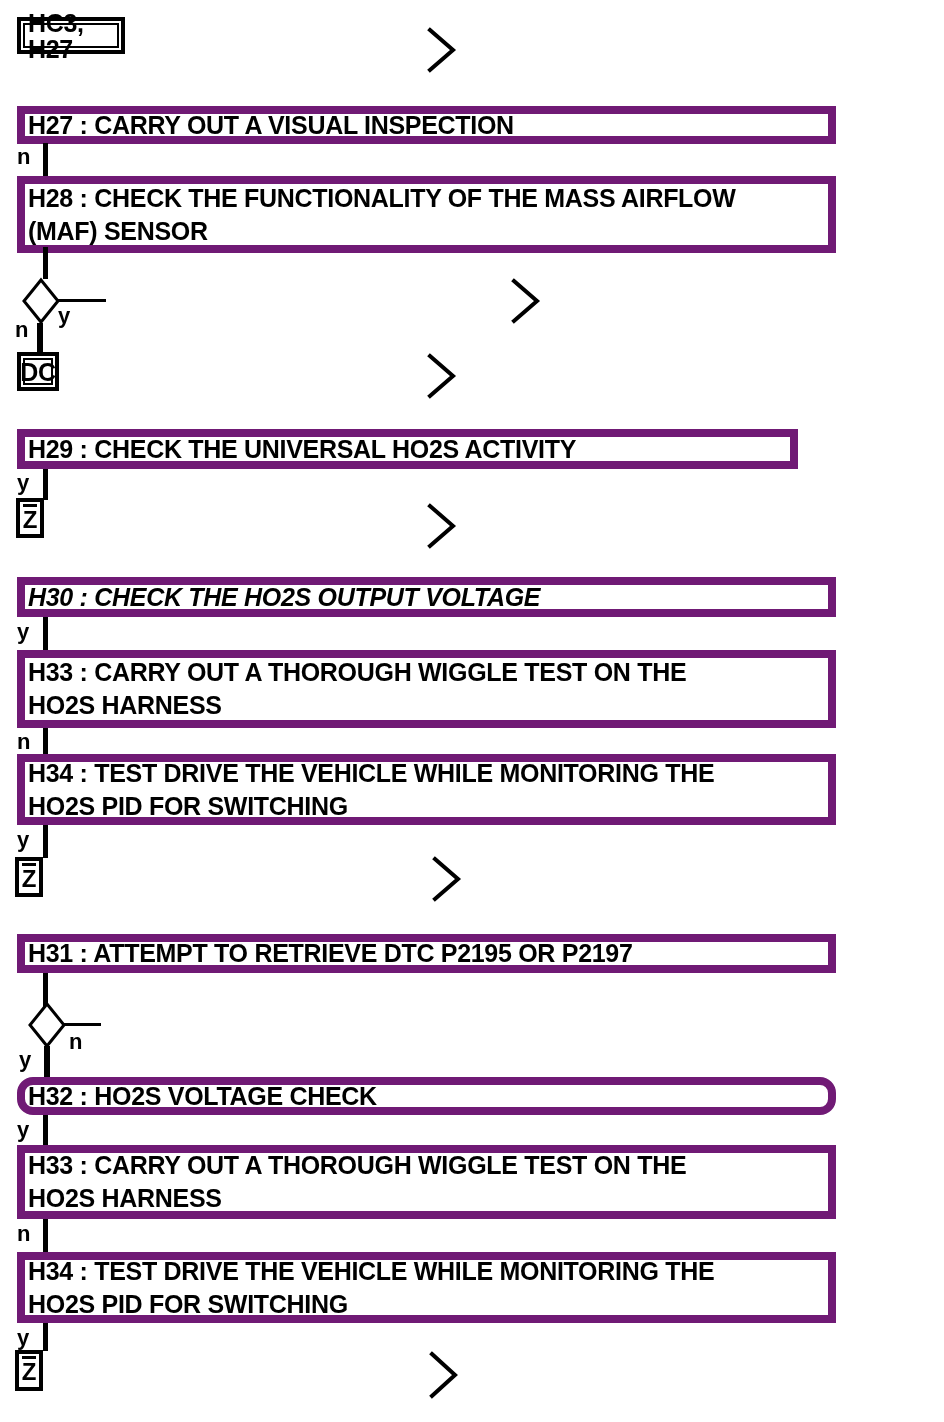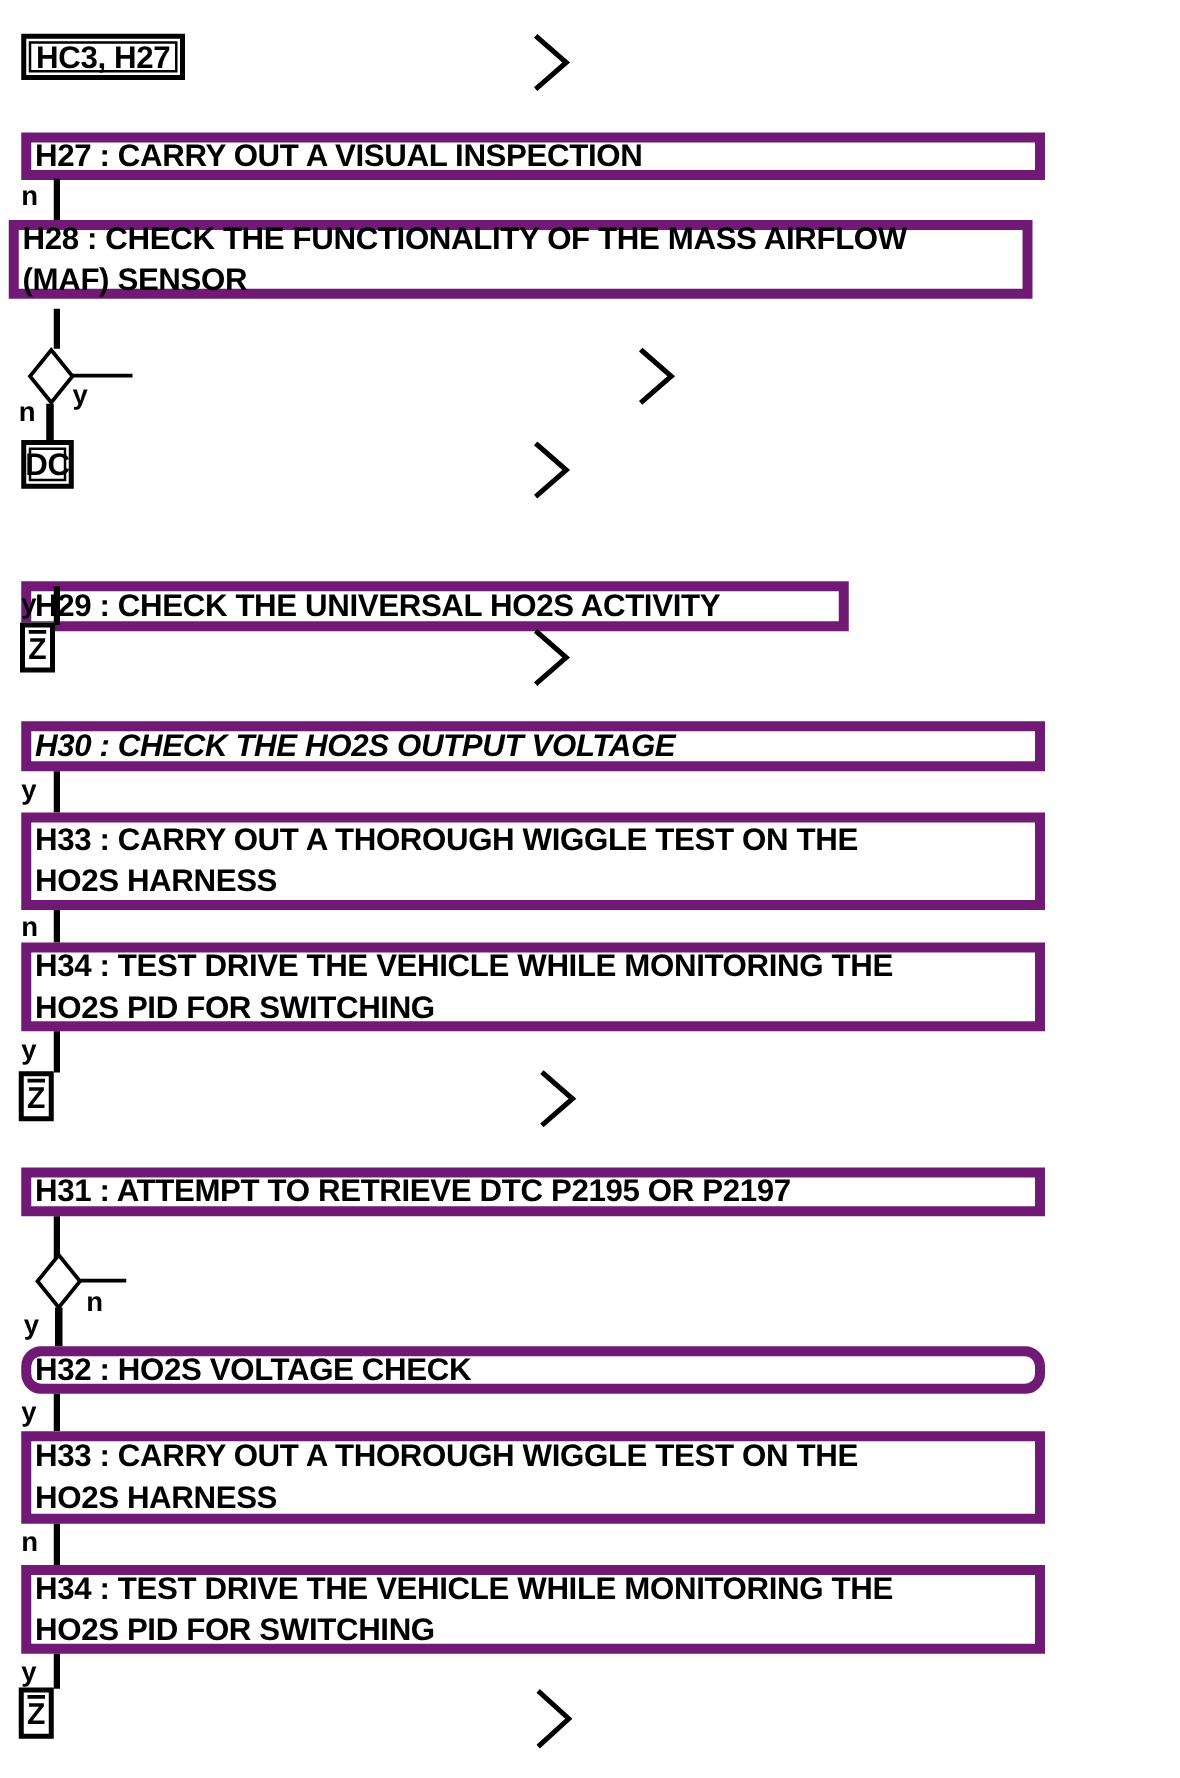--- a/index.html
+++ b/index.html
@@ -38,7 +38,7 @@
 
 <div id="stage">
 
-  <div class="ref" style="left:17px;top:27px;width:131px;height:37px;">
+  <div class="ref" style="left:17px;top:17px;width:108px;height:37px;">
     <div class="ref-inner">HC3, H27</div>
   </div>
   <span class="icon" style="left:427px;top:27px;">

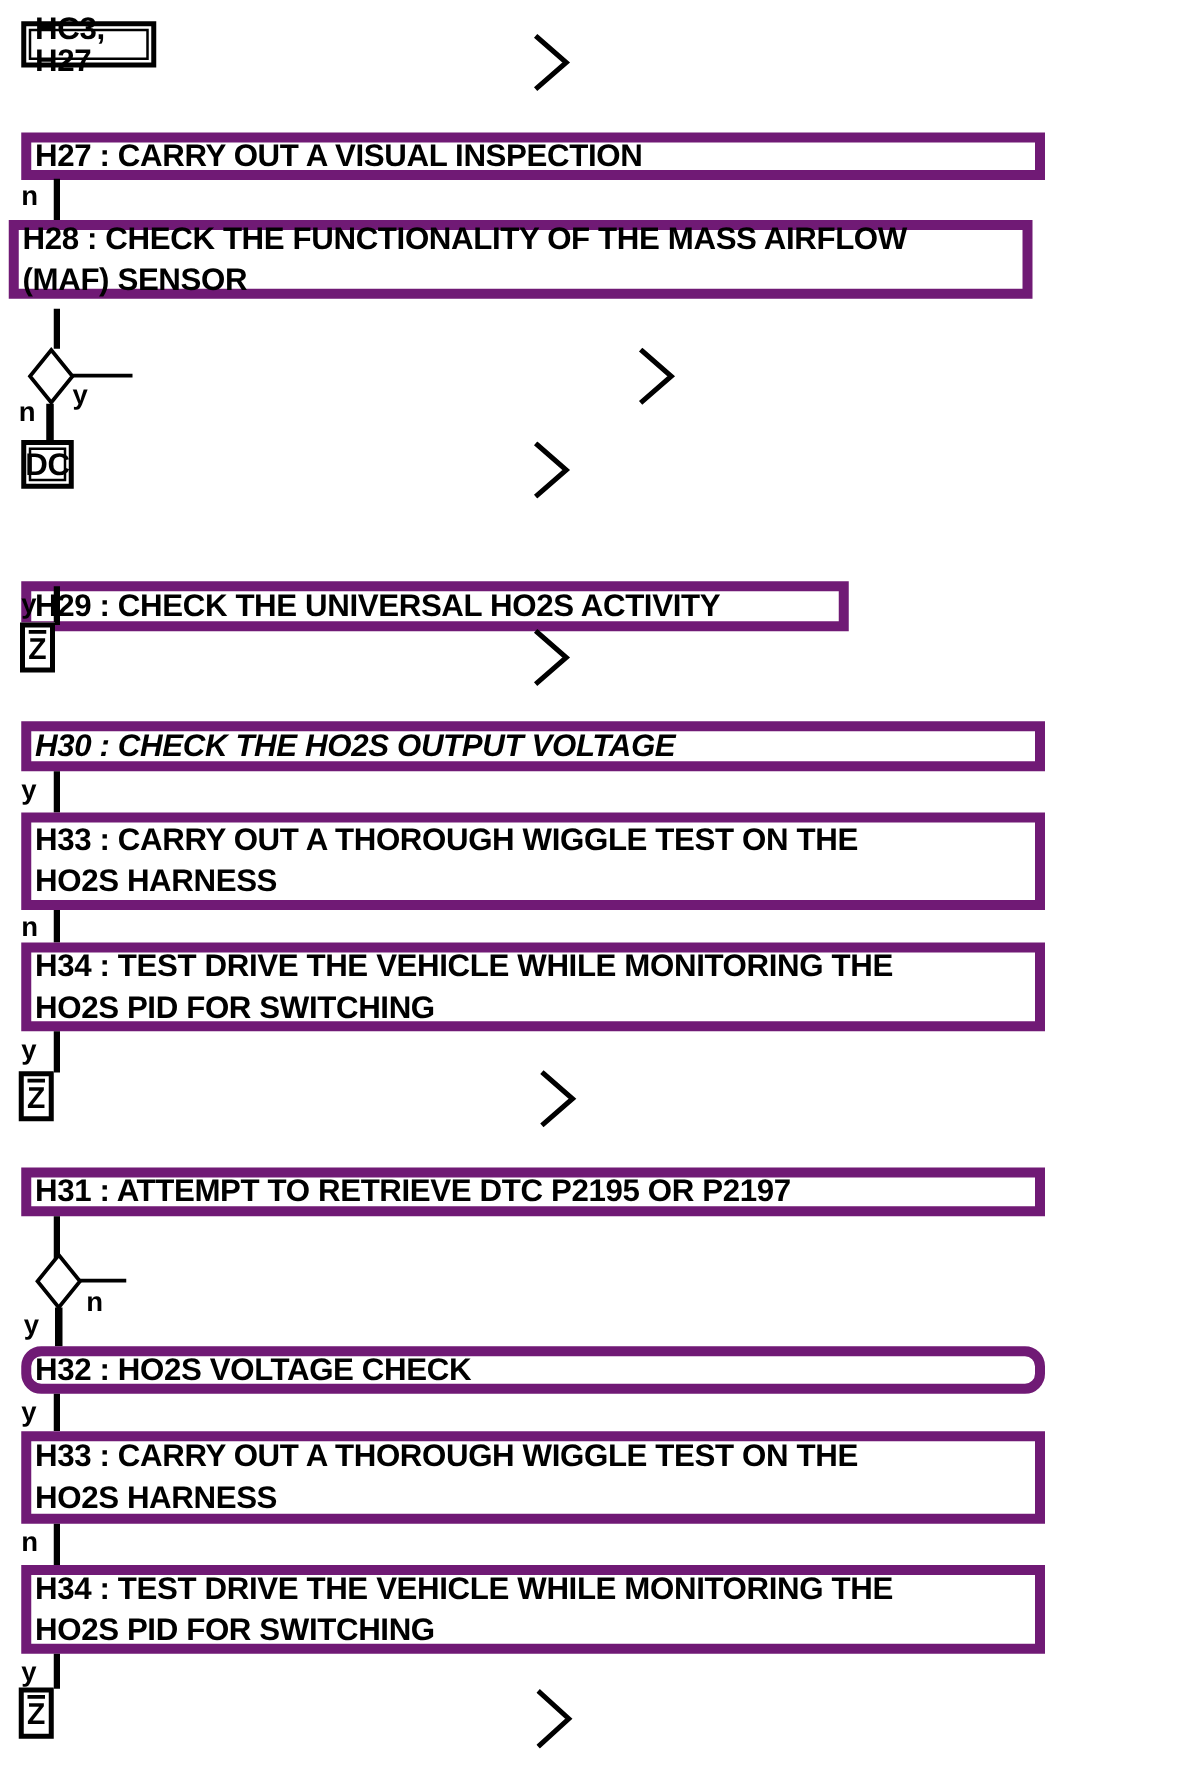--- a/index.html
+++ b/index.html
@@ -51,7 +51,7 @@
   <span class="lbl" style="left:17px;top:146px;">n</span>
   <div class="vline" style="left:43px;top:143px;height:34px;"></div>
 
-  <div class="box" style="left:7px;top:176px;width:819px;height:63px;">H28 : CHECK THE FUNCTIONALITY OF THE MASS AIRFLOW
+  <div class="box" style="left:17px;top:176px;width:819px;height:77px;">H28 : CHECK THE FUNCTIONALITY OF THE MASS AIRFLOW
 (MAF) SENSOR</div>
   <div class="vline" style="left:43px;top:247px;height:32px;"></div>
 

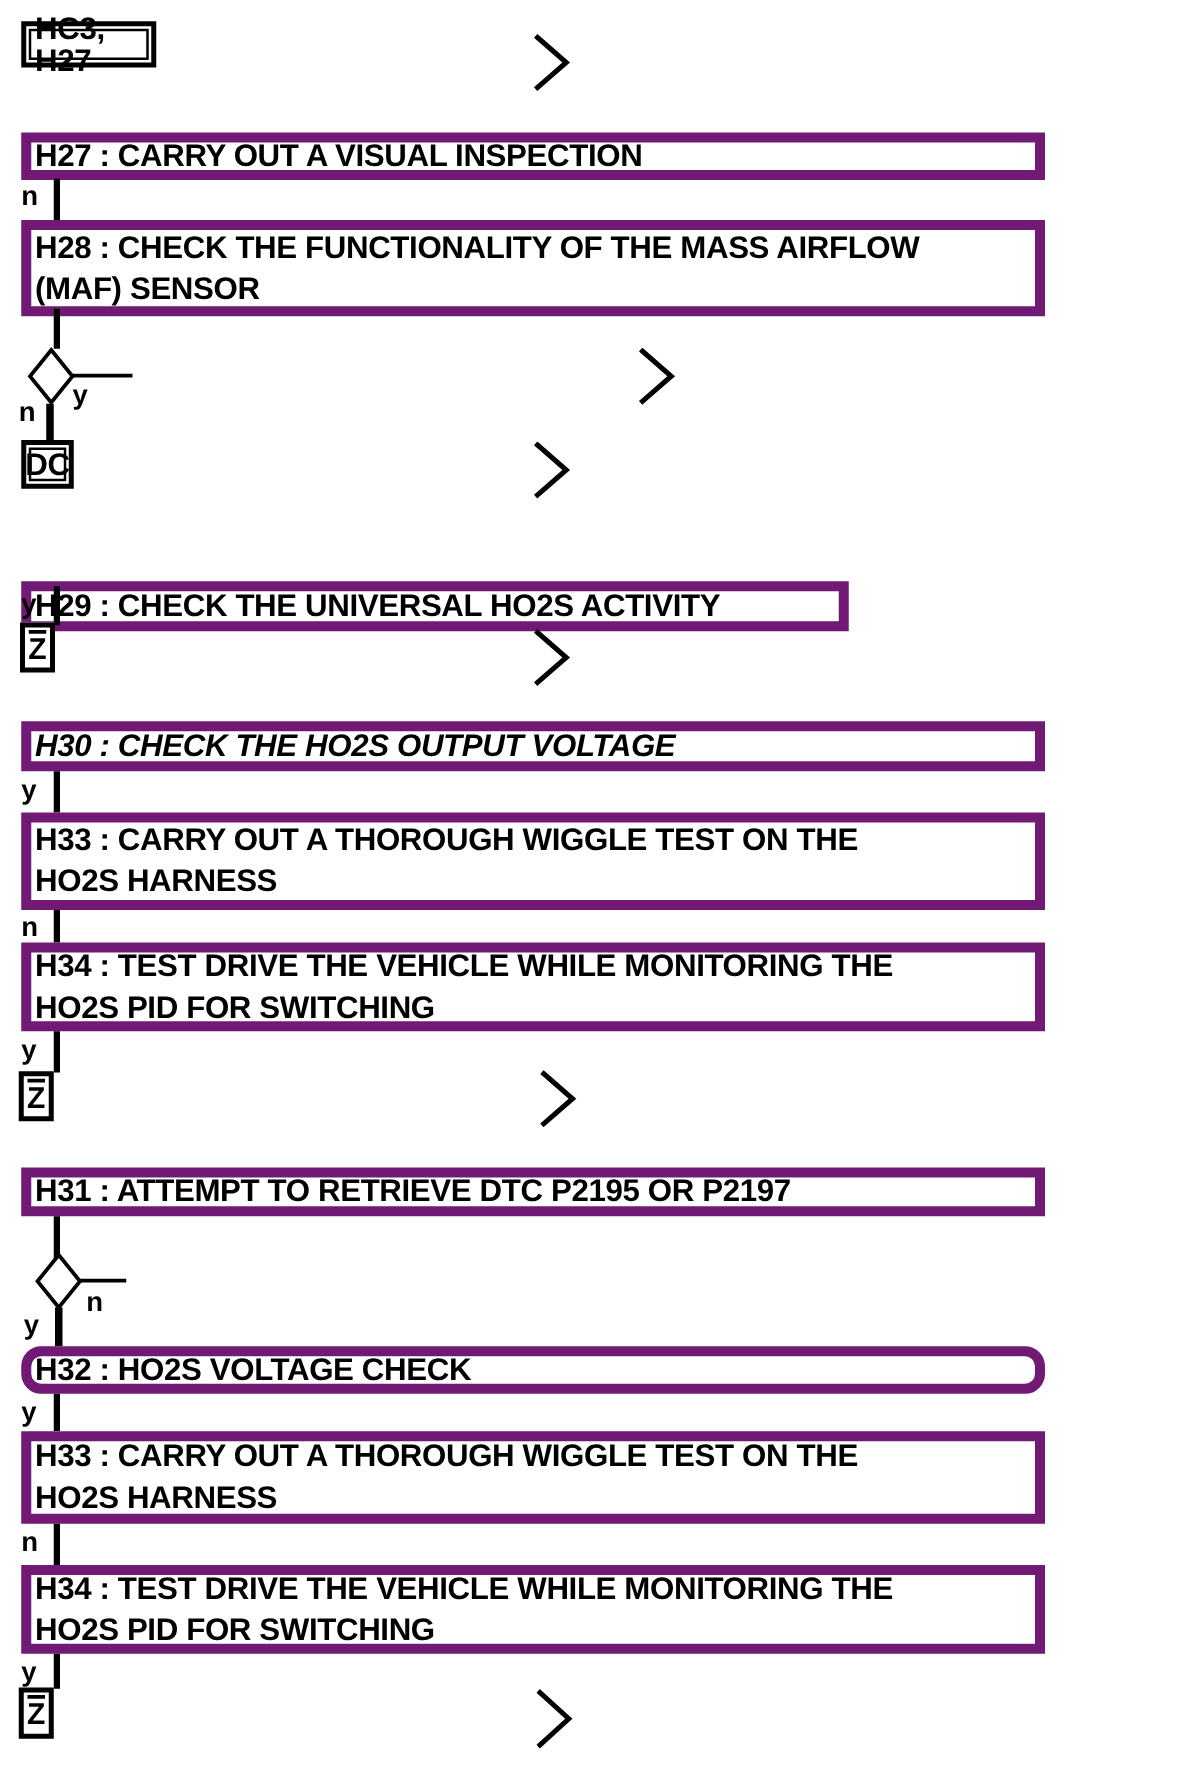--- a/index.html
+++ b/index.html
@@ -81,7 +81,7 @@
       </svg>
   </span>
 
-  <div class="box" style="left:17px;top:429px;width:662px;height:40px;margin-top:36px;">H29 : CHECK THE UNIVERSAL HO2S ACTIVITY</div>
+  <div class="box" style="left:17px;top:429px;width:781px;height:40px;">H29 : CHECK THE UNIVERSAL HO2S ACTIVITY</div>
   <span class="lbl" style="left:17px;top:472px;">y</span>
   <div class="vline" style="left:43px;top:469px;height:31px;"></div>
   <div class="z-box" style="left:16px;top:498px;width:28px;height:40px;">

